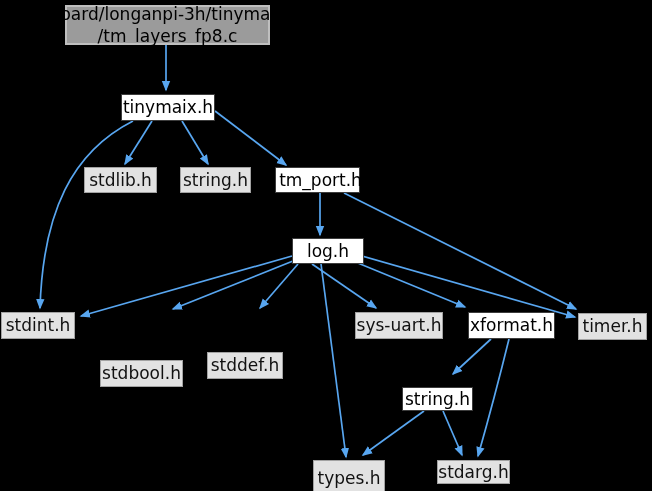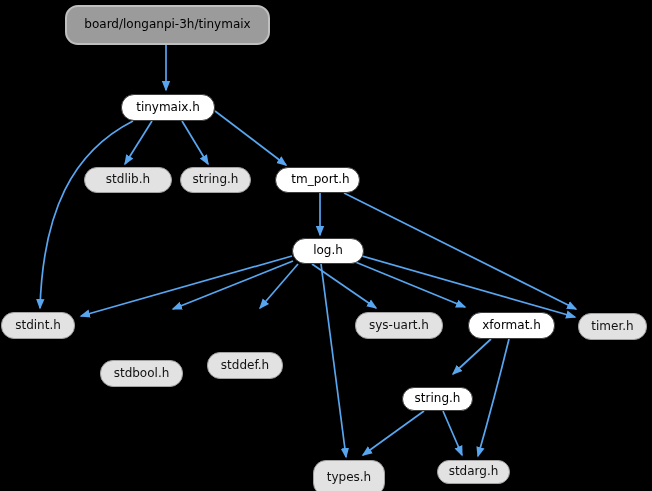--- a/index.html
+++ b/index.html
@@ -34,11 +34,10 @@
     align-items: center;
     justify-content: center;
     text-align: center;
-    font-size: 12px;
+    font-size: 17px;
     line-height: 1.32;
     white-space: nowrap;
     color: #000;
-    border-radius: 13px;
   }
   .node.current {
     background: var(--cur-fill, #9b9b9b);

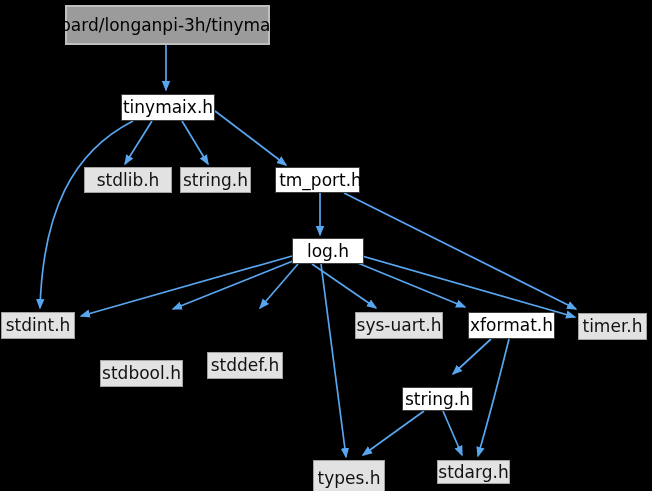--- a/index.html
+++ b/index.html
@@ -91,6 +91,7 @@
   <div id="nodes">
       <div class="node current" style="left: 65px; top: 5px; width: 205px; height: 40px;">
         <div class="line">board/longanpi-3h/tinymaix</div>
+        <div class="line">/tm_layers_fp8.c</div>
       </div>
       <div class="node documented" style="left: 121px; top: 94px; width: 94px; height: 27px;">
         <div class="line">tinymaix.h</div>

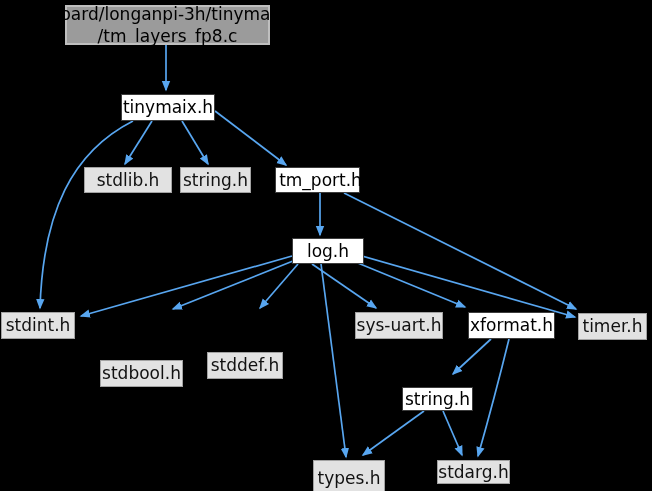--- a/index.html
+++ b/index.html
@@ -96,7 +96,7 @@
       <div class="node documented" style="left: 121px; top: 94px; width: 94px; height: 27px;">
         <div class="line">tinymaix.h</div>
       </div>
-      <div class="node undocumented" style="left: 84px; top: 167px; width: 88px; height: 26px; text-align: right;">
+      <div class="node undocumented" style="left: 84px; top: 167px; width: 73px; height: 26px; text-align: right;">
         <div class="line">stdlib.h</div>
       </div>
       <div class="node undocumented" style="left: 180px; top: 167px; width: 71px; height: 26px;">

